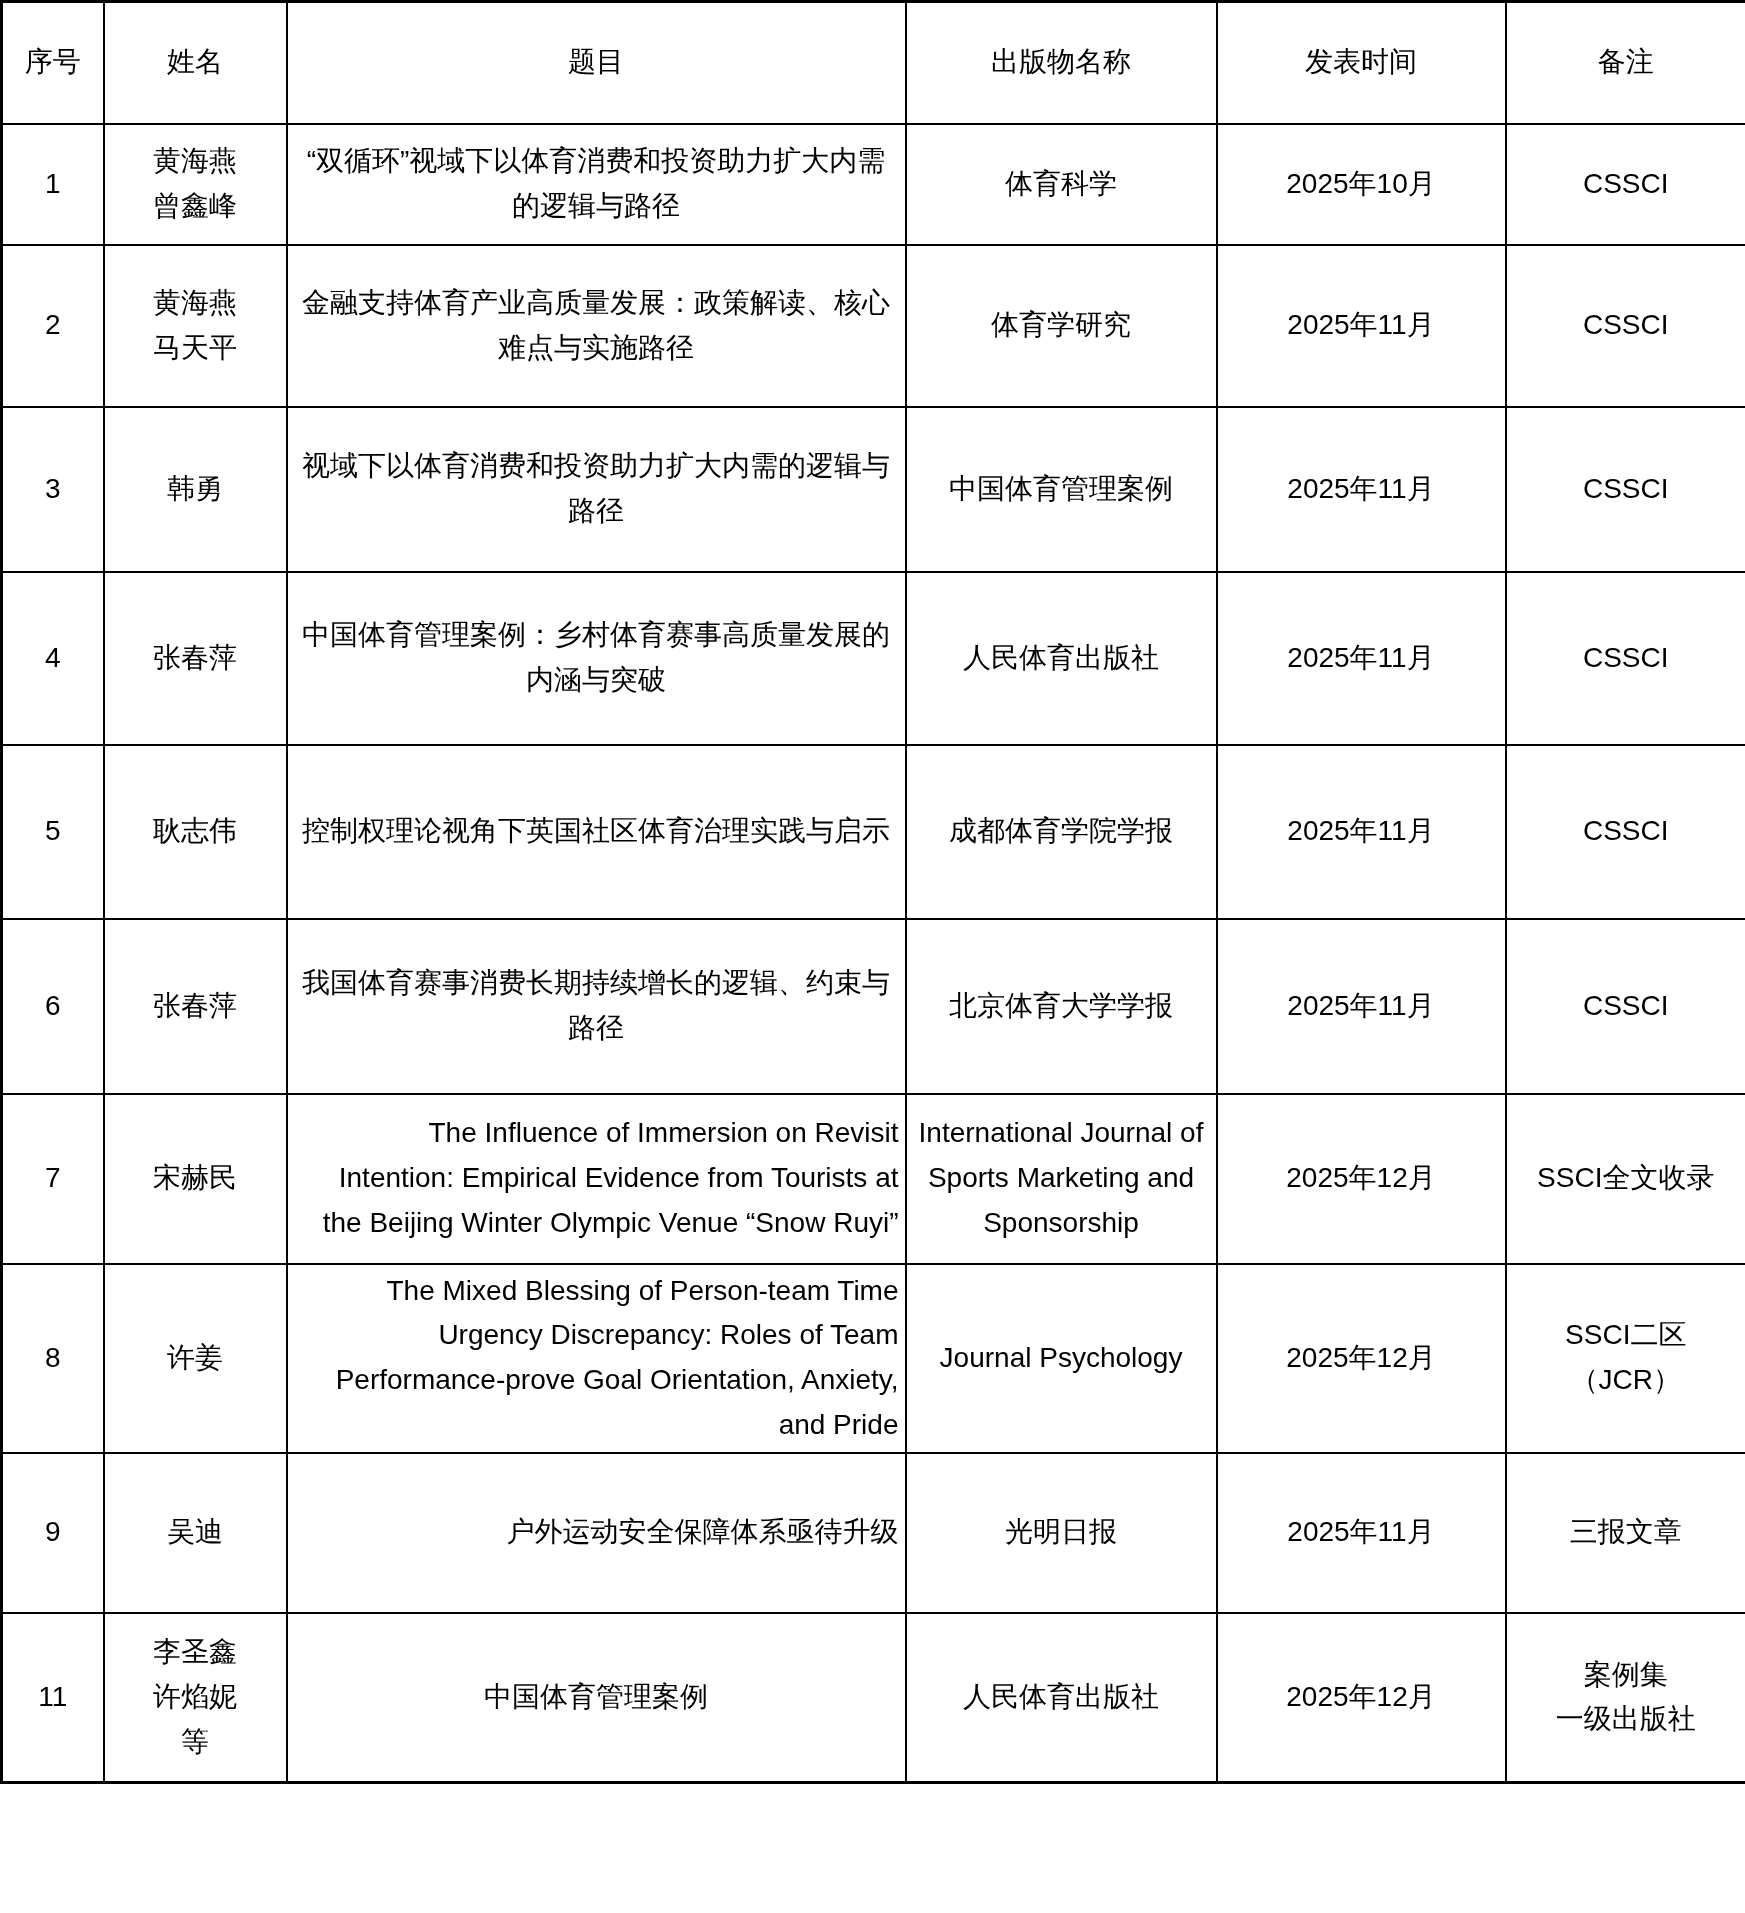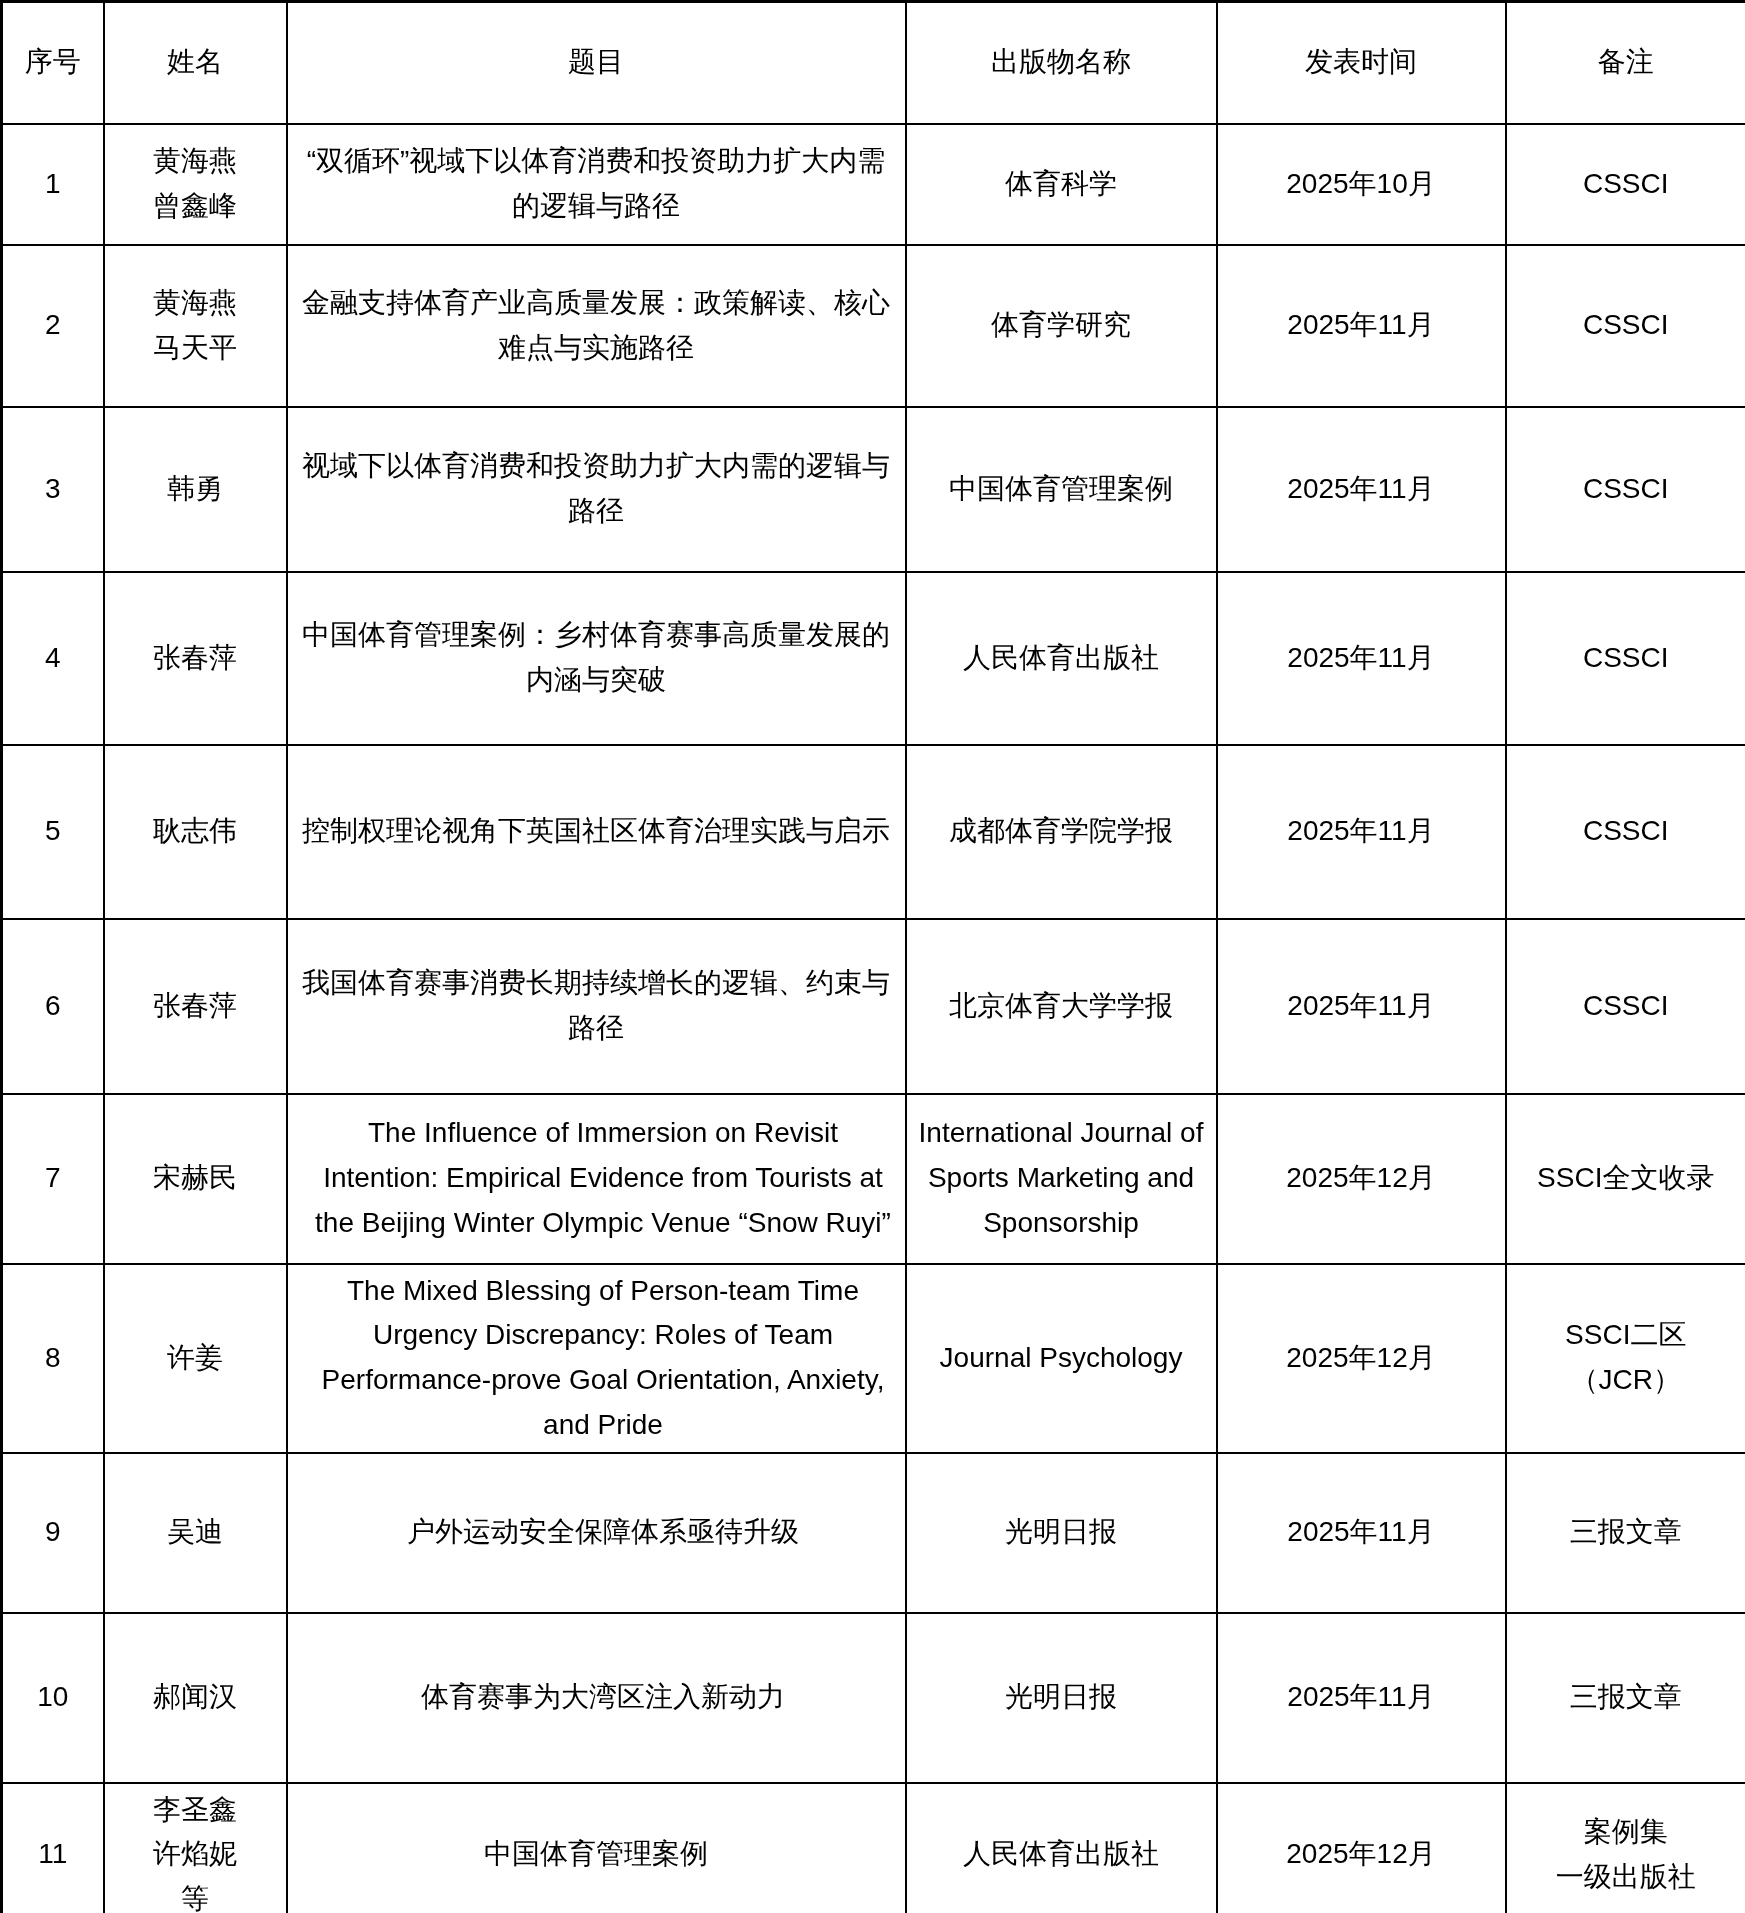--- a/index.html
+++ b/index.html
@@ -42,7 +42,7 @@
   .pub-table tbody tr:nth-child(9)  { height: 160px; }
   .pub-table tbody tr:nth-child(10) { height: 170px; }
   .pub-table tbody tr:nth-child(11) { height: 140px; }
-  .c-title.left { text-align: center; padding-left: 20px; }
+  .c-title.left { text-align: right; padding-left: 20px; }
 </style>
 </head>
 <body>

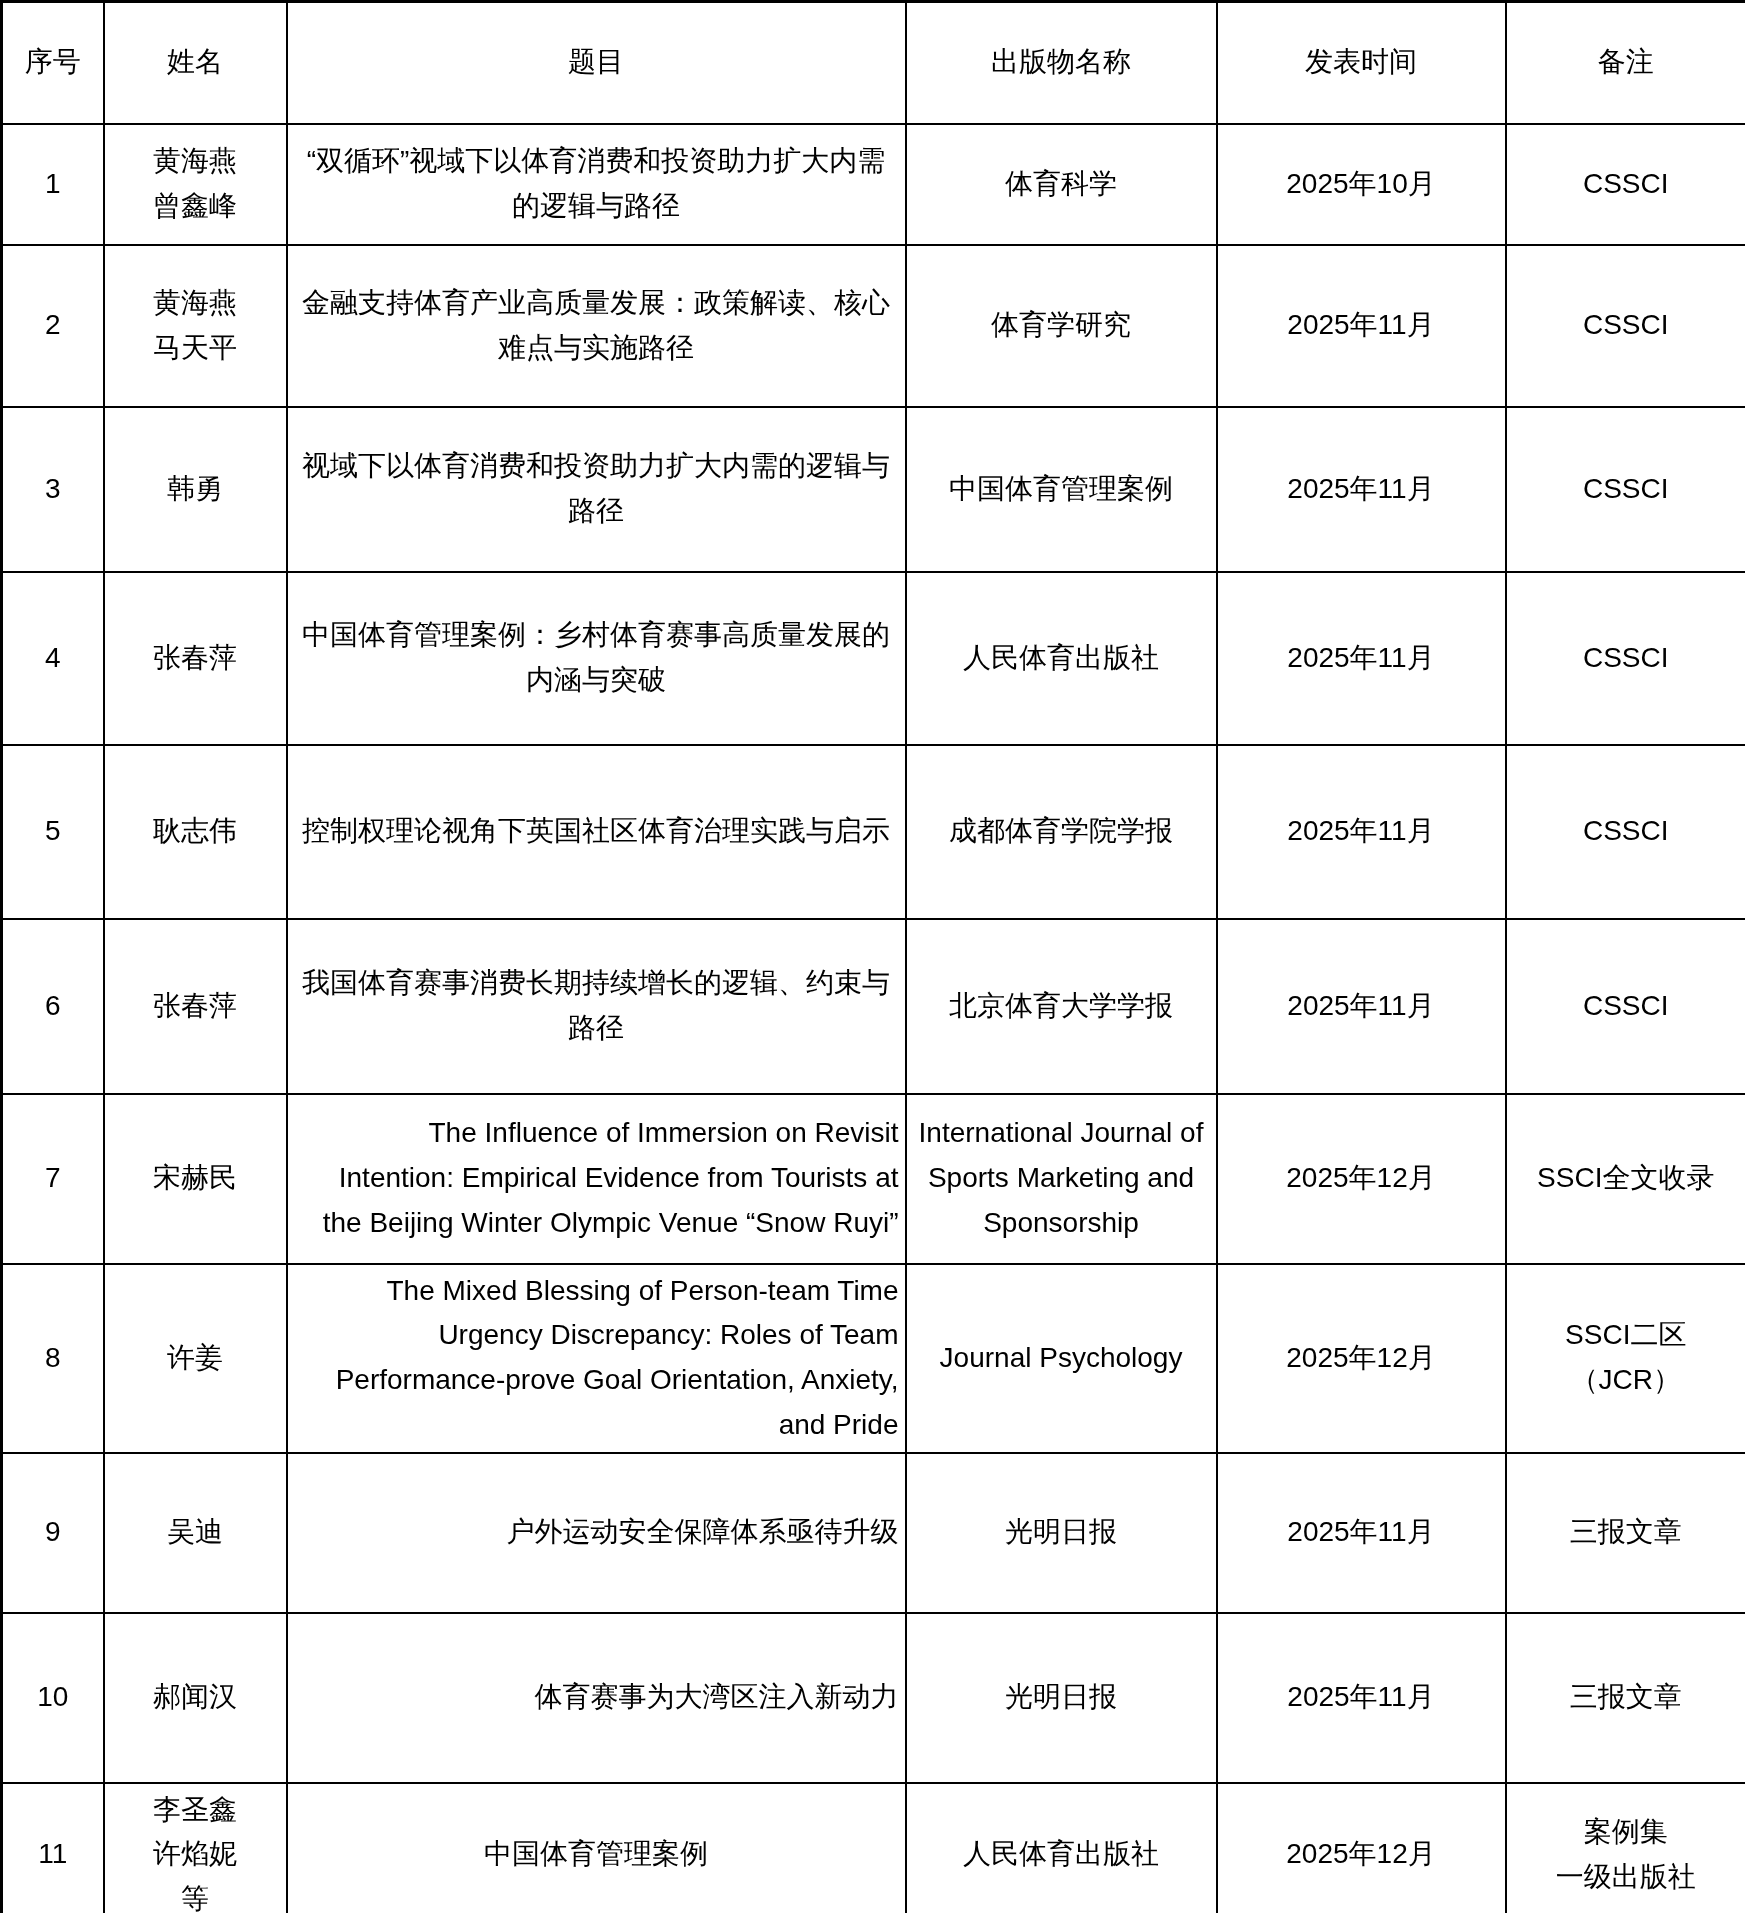--- a/index.html
+++ b/index.html
@@ -142,14 +142,6 @@
     <td class="c-remark">三报文章</td>
   </tr>
       <tr>
-    <td class="c-no">10</td>
-    <td class="c-name">郝闻汉</td>
-    <td class="c-title left">体育赛事为大湾区注入新动力</td>
-    <td class="c-pub">光明日报</td>
-    <td class="c-date">2025年11月</td>
-    <td class="c-remark">三报文章</td>
-  </tr>
-      <tr>
     <td class="c-no">11</td>
     <td class="c-name">李圣鑫
 许焰妮

